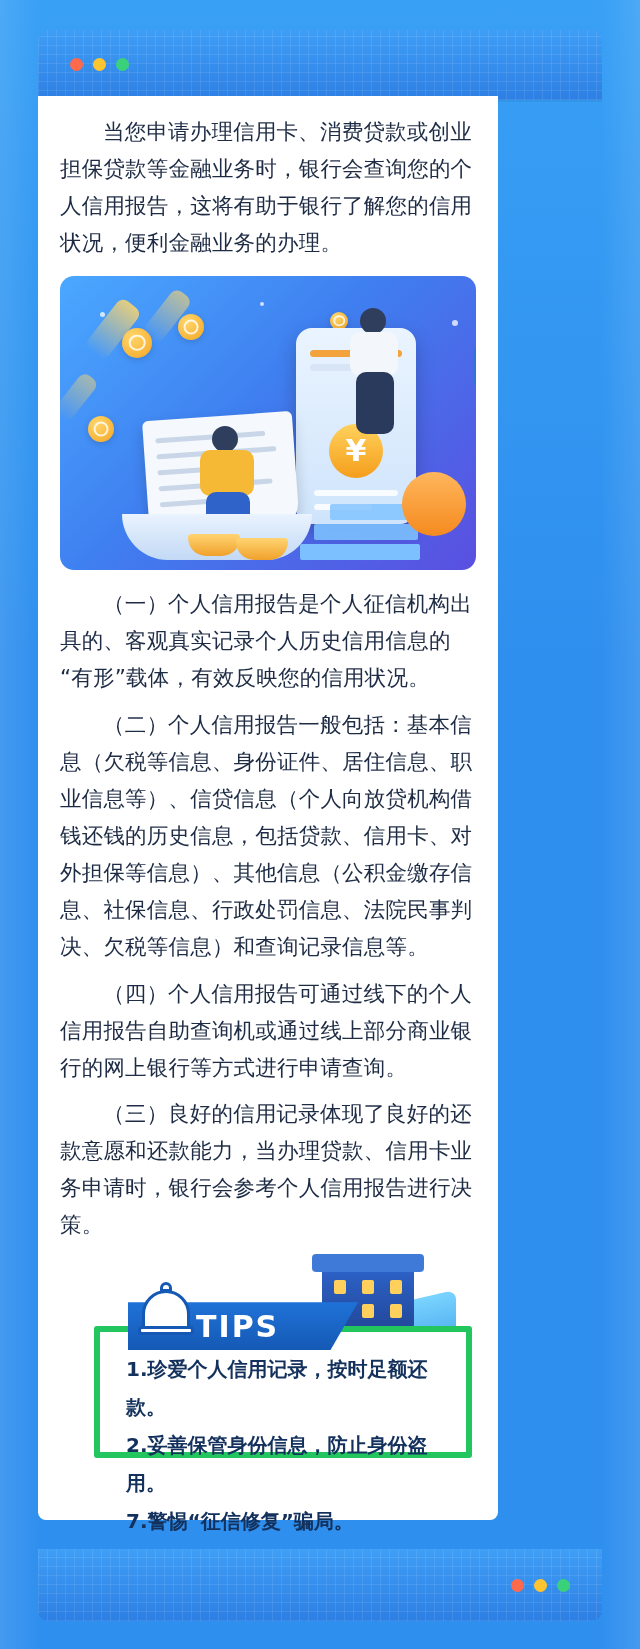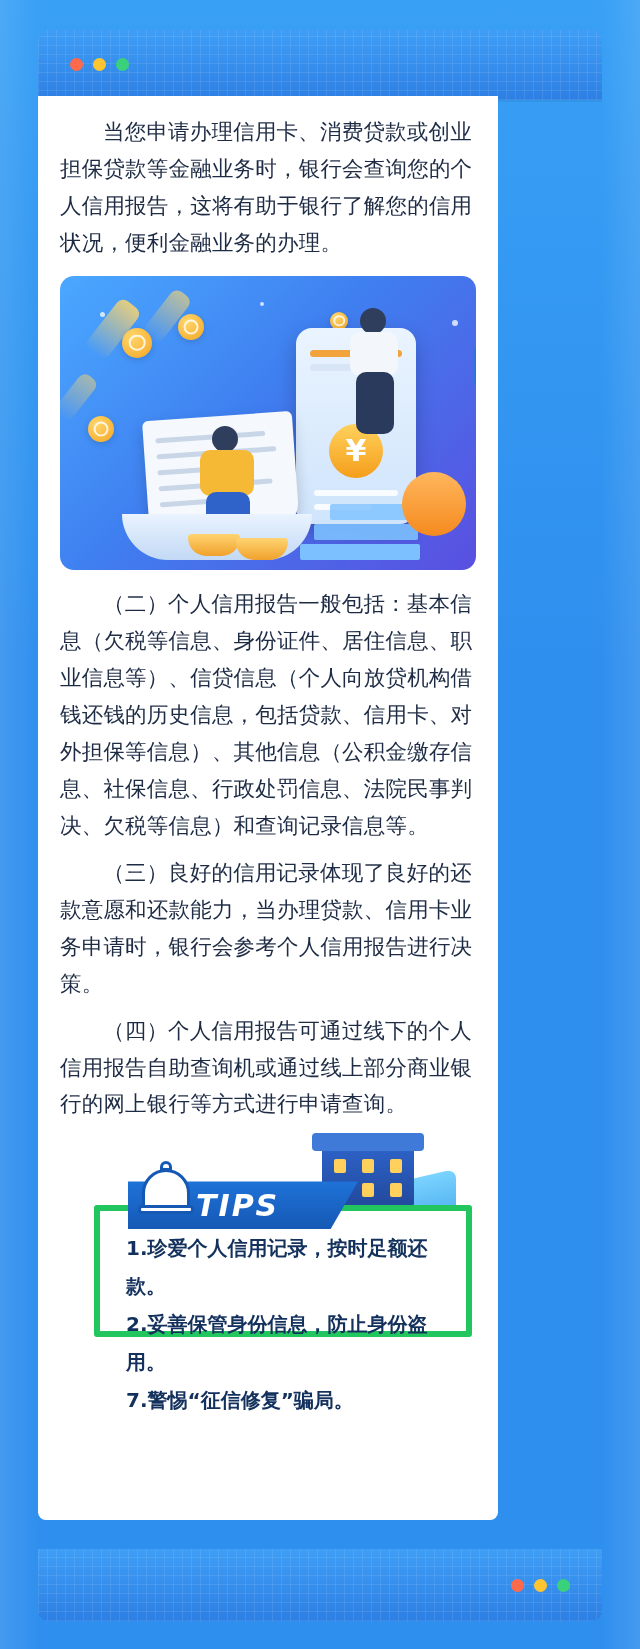--- a/index.html
+++ b/index.html
@@ -478,6 +478,7 @@
         <span class="il-ingot" style="left:176px;bottom:10px;"></span>
       </div>
 
+      <p class="para">（一）个人信用报告是个人征信机构出具的、客观真实记录个人历史信用信息的“有形”载体，有效反映您的信用状况。</p>
       <p class="para">（二）个人信用报告一般包括：基本信息（欠税等信息、身份证件、居住信息、职业信息等）、信贷信息（个人向放贷机构借钱还钱的历史信息，包括贷款、信用卡、对外担保等信息）、其他信息（公积金缴存信息、社保信息、行政处罚信息、法院民事判决、欠税等信息）和查询记录信息等。</p>
       <p class="para">（三）良好的信用记录体现了良好的还款意愿和还款能力，当办理贷款、信用卡业务申请时，银行会参考个人信用报告进行决策。</p>
       <p class="para">（四）个人信用报告可通过线下的个人信用报告自助查询机或通过线上部分商业银行的网上银行等方式进行申请查询。</p>

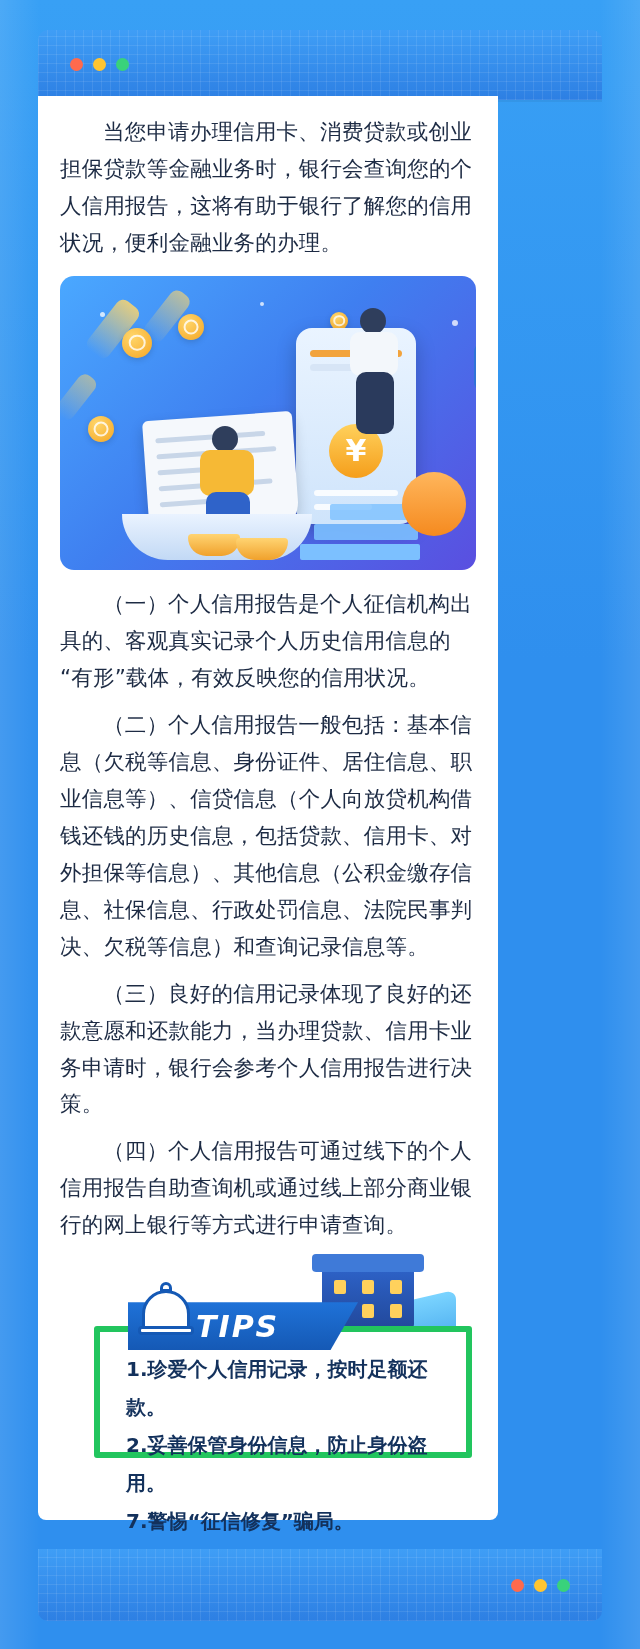--- a/index.html
+++ b/index.html
@@ -480,8 +480,8 @@
 
       <p class="para">（一）个人信用报告是个人征信机构出具的、客观真实记录个人历史信用信息的“有形”载体，有效反映您的信用状况。</p>
       <p class="para">（二）个人信用报告一般包括：基本信息（欠税等信息、身份证件、居住信息、职业信息等）、信贷信息（个人向放贷机构借钱还钱的历史信息，包括贷款、信用卡、对外担保等信息）、其他信息（公积金缴存信息、社保信息、行政处罚信息、法院民事判决、欠税等信息）和查询记录信息等。</p>
+      <p class="para">（四）个人信用报告可通过线下的个人信用报告自助查询机或通过线上部分商业银行的网上银行等方式进行申请查询。</p>
       <p class="para">（三）良好的信用记录体现了良好的还款意愿和还款能力，当办理贷款、信用卡业务申请时，银行会参考个人信用报告进行决策。</p>
-      <p class="para">（四）个人信用报告可通过线下的个人信用报告自助查询机或通过线上部分商业银行的网上银行等方式进行申请查询。</p>
 
       <div class="tips-wrap">
 

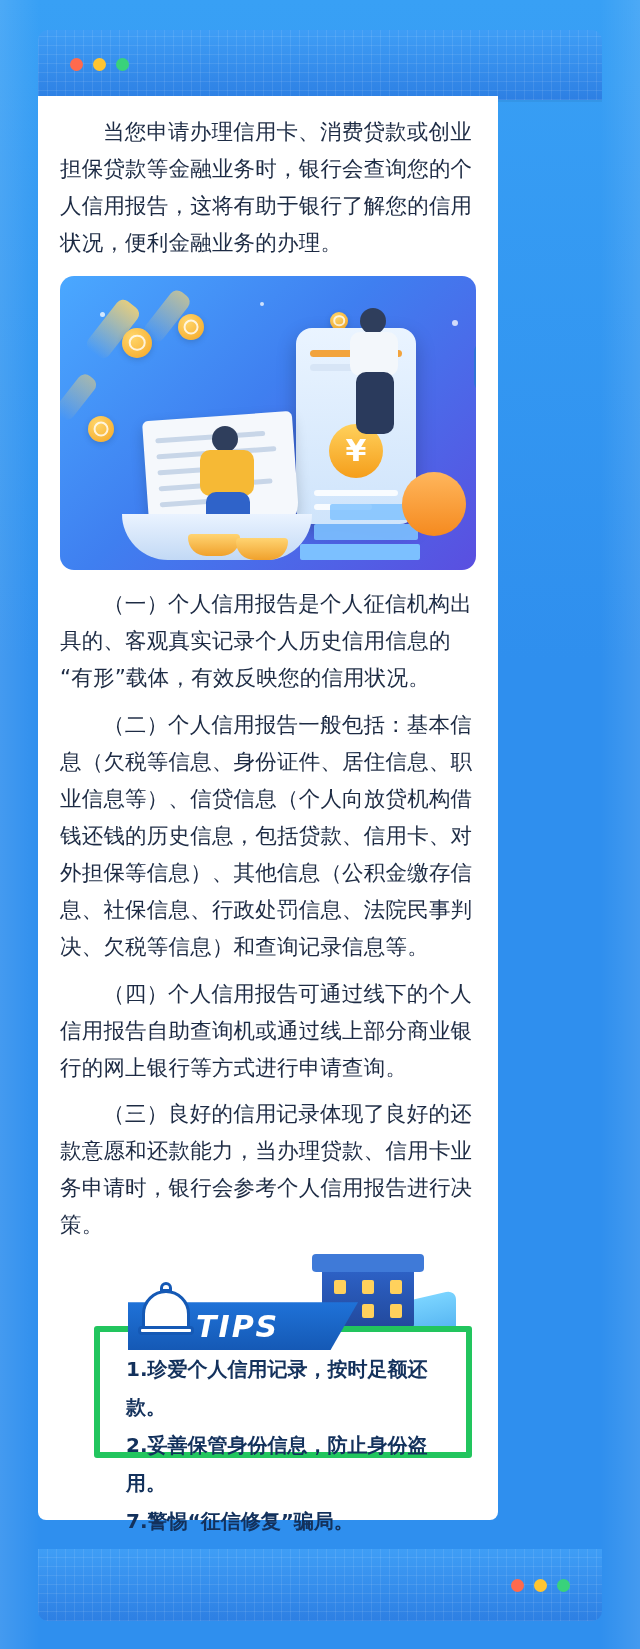--- a/index.html
+++ b/index.html
@@ -271,7 +271,6 @@
     display: flex; align-items: center;
     box-sizing: border-box;
     padding-left: 68px;
-    font-style: italic;
   }
   .tips-banner span {
     color: #ffffff;

